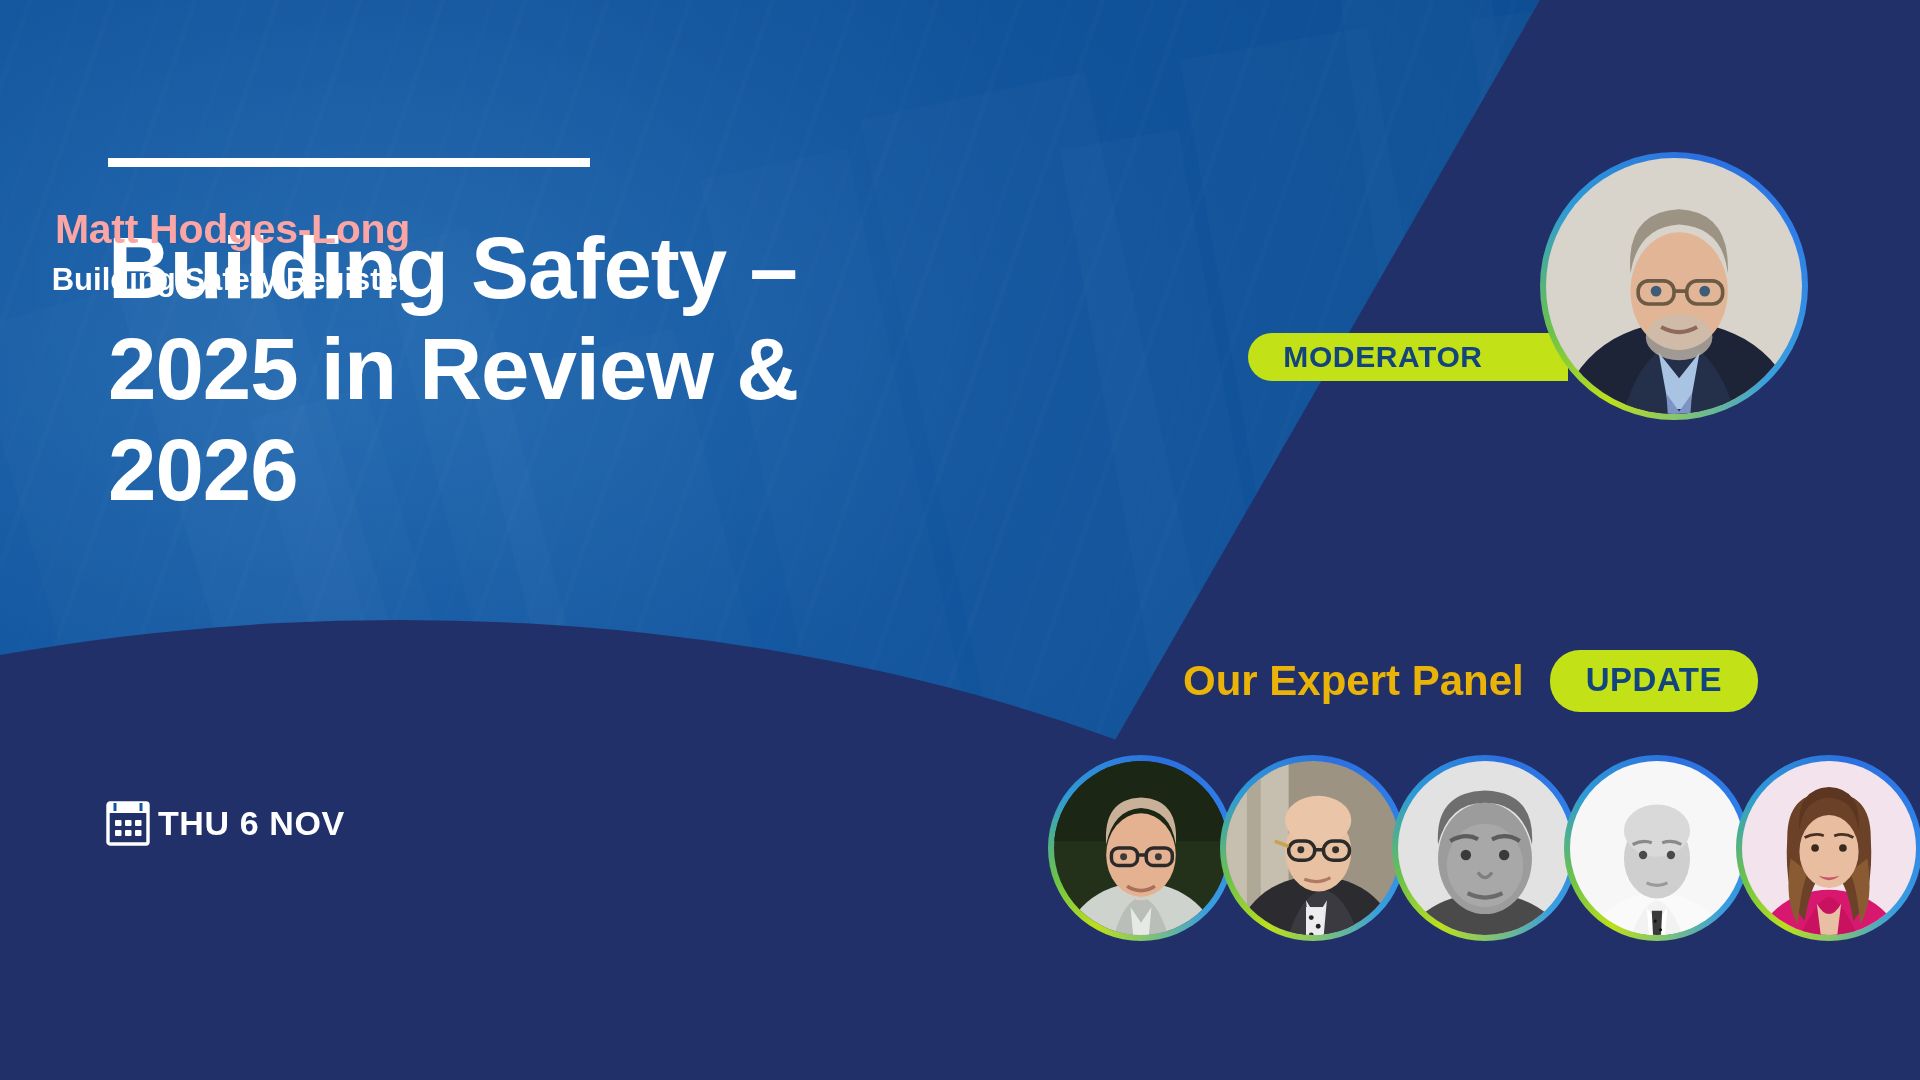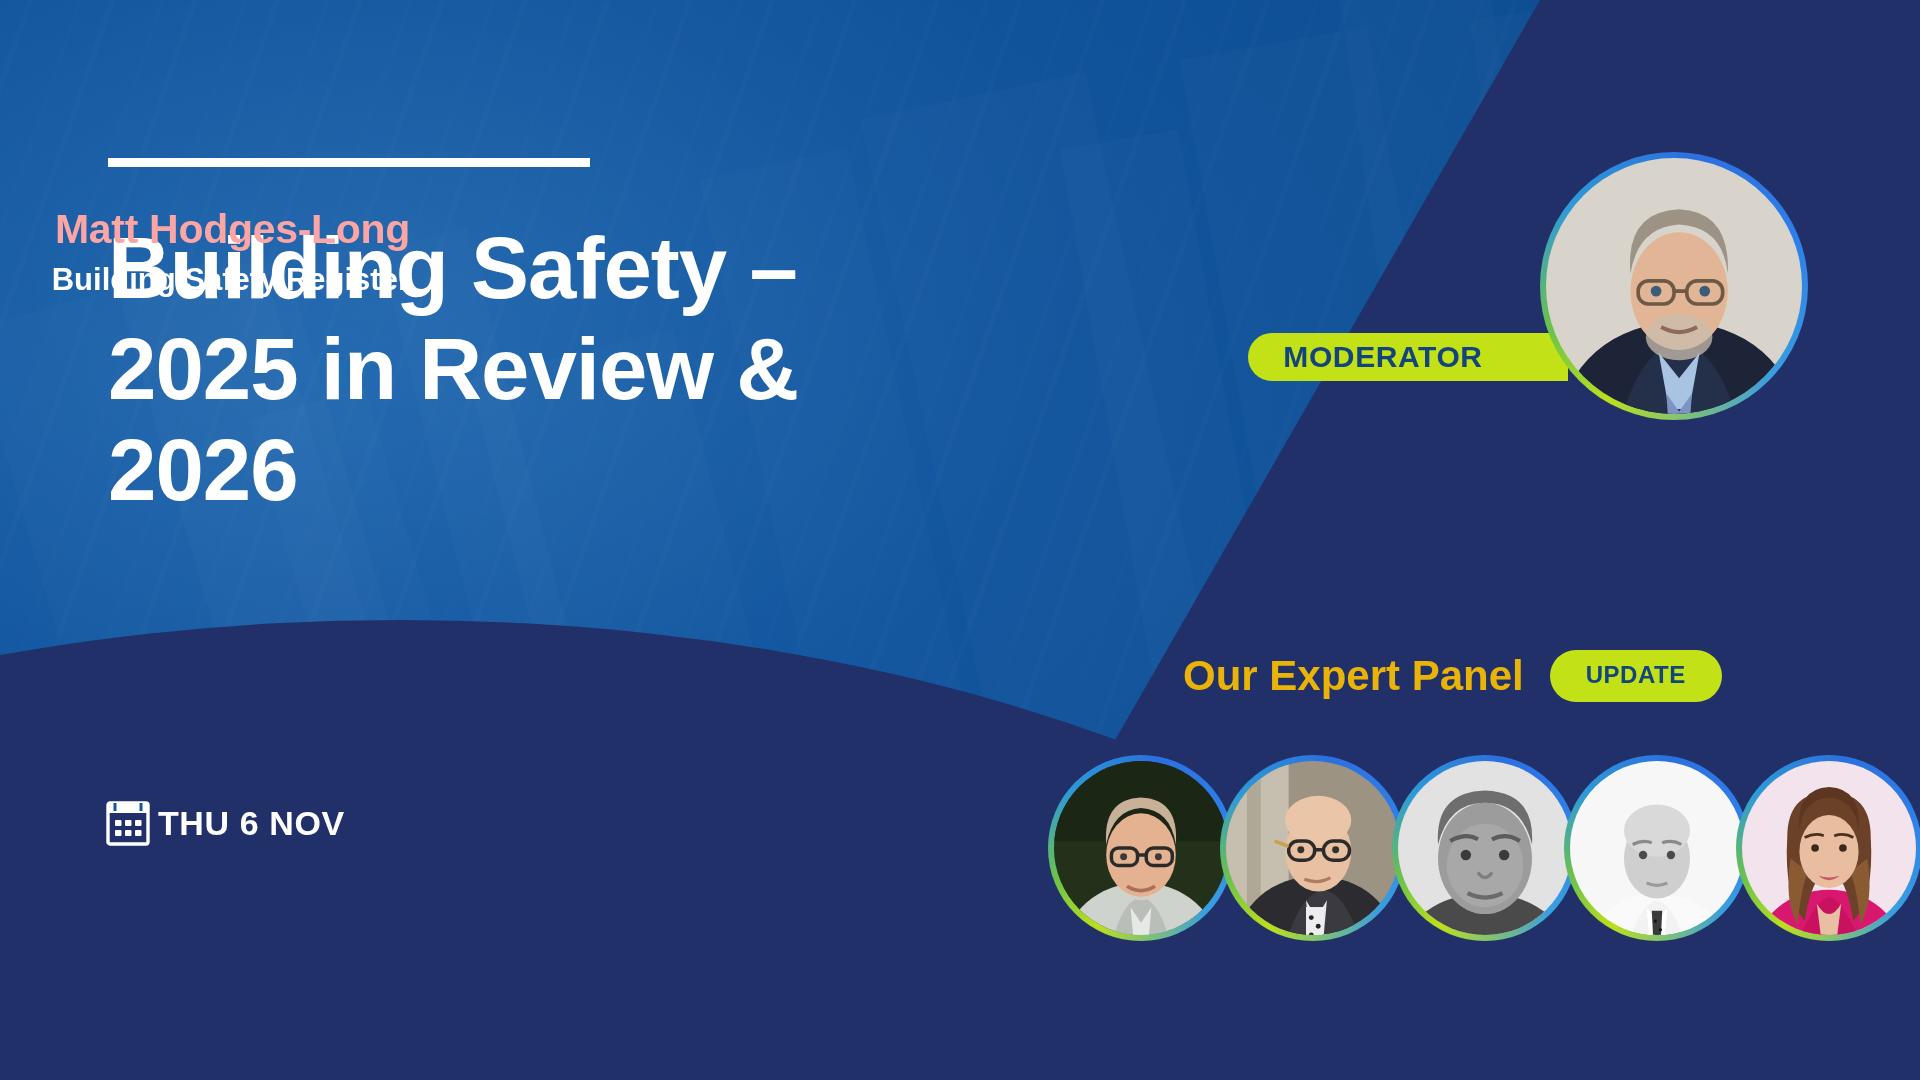--- a/index.html
+++ b/index.html
@@ -166,7 +166,7 @@
     padding:11px 36px 13px;
   }
   .panel-pill span {
-    color:#12447E; font-size:24px; font-weight:bold; letter-spacing:.5px;
+    color:#12447E; font-size:33px; font-weight:bold; letter-spacing:.5px;
   }
 
   .panel-avatars {

